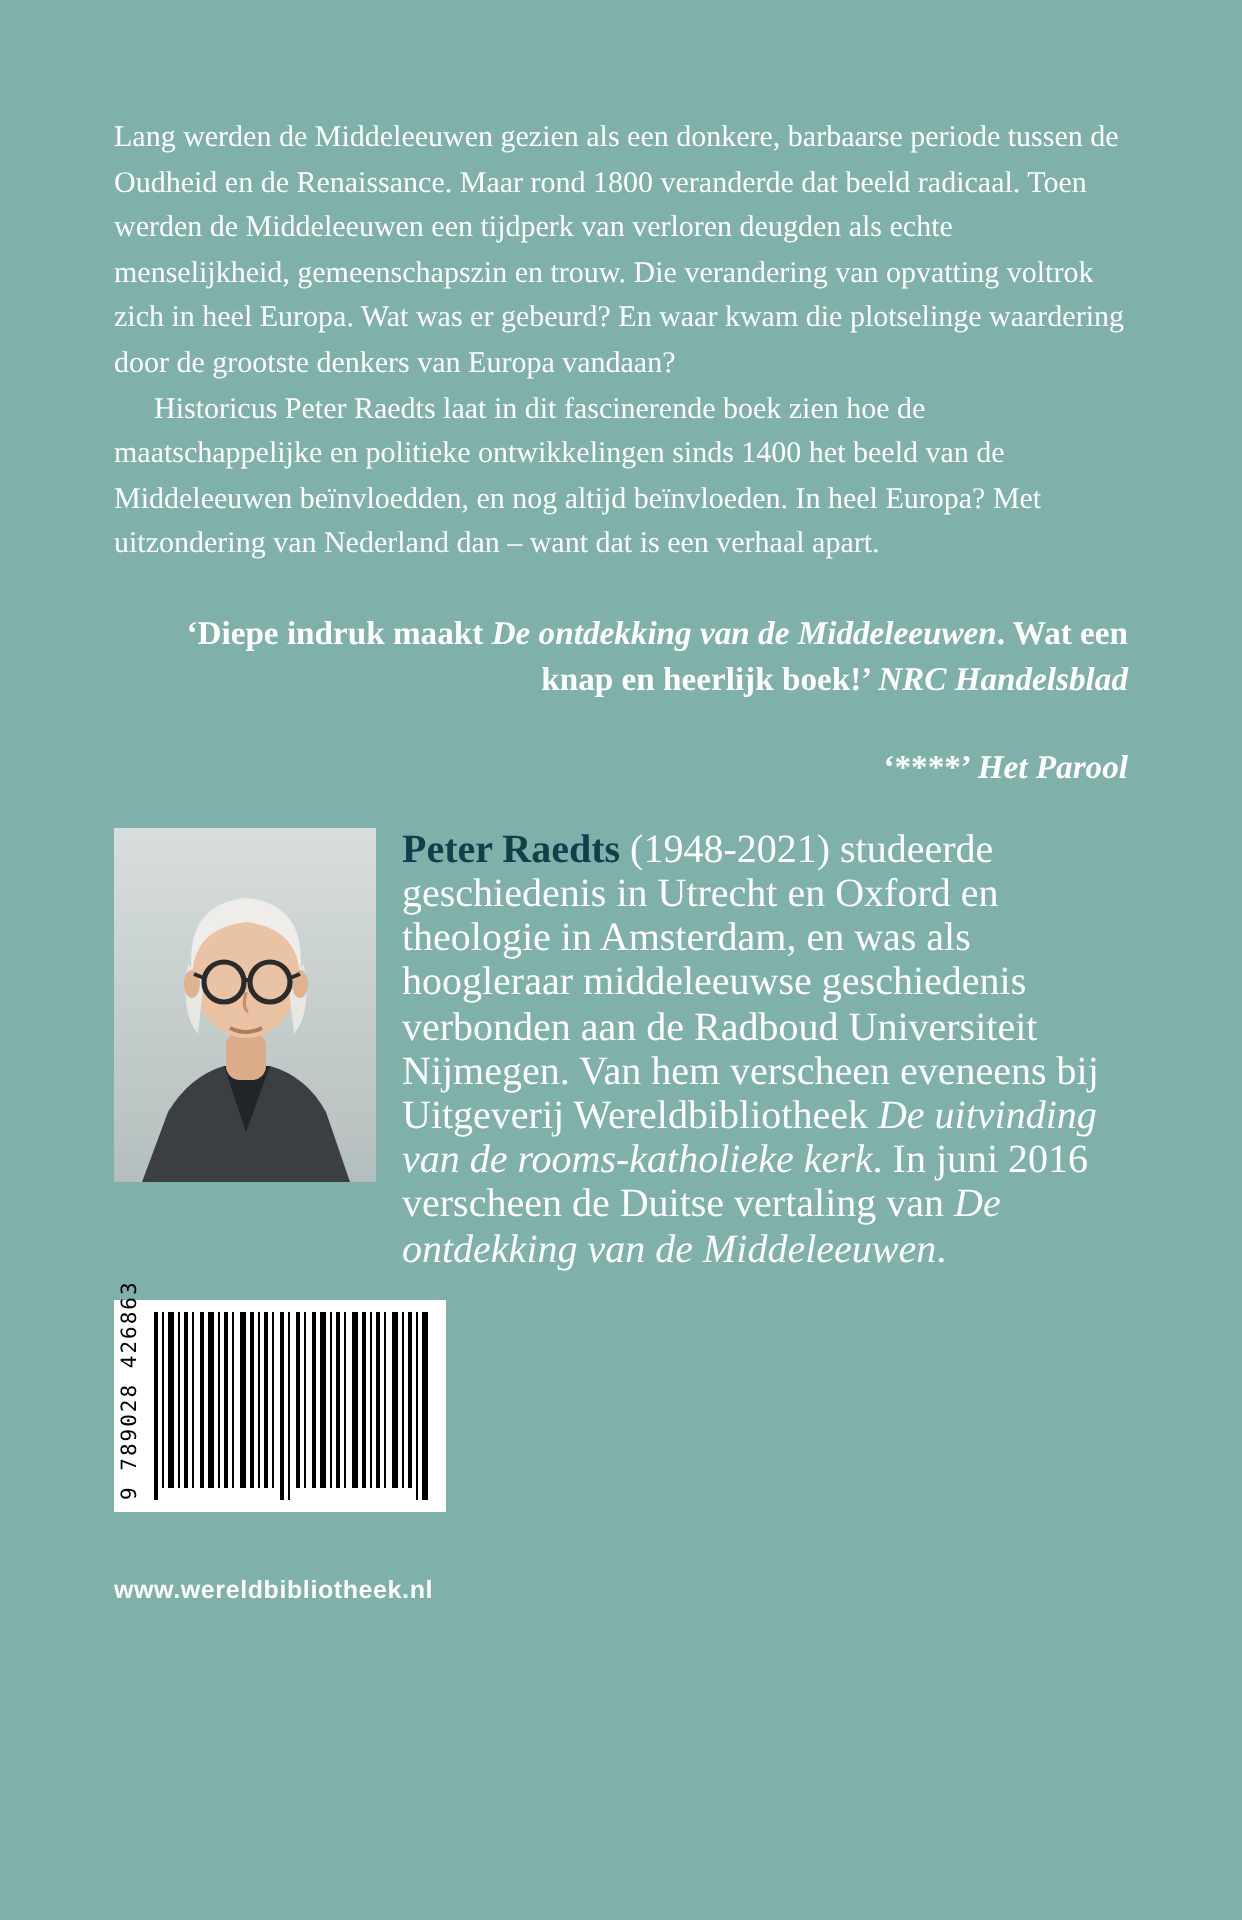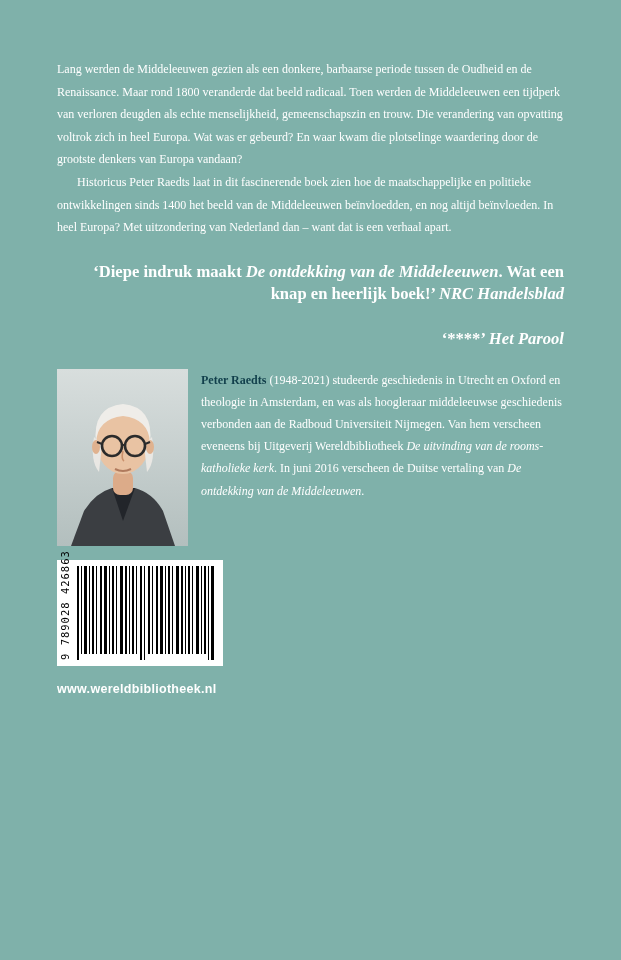--- a/index.html
+++ b/index.html
@@ -20,7 +20,7 @@
   }
   .blurb p {
     margin: 0;
-    font-size: 12px;
+    font-size: 15px;
     line-height: 22.6px;
     text-align: left;
   }

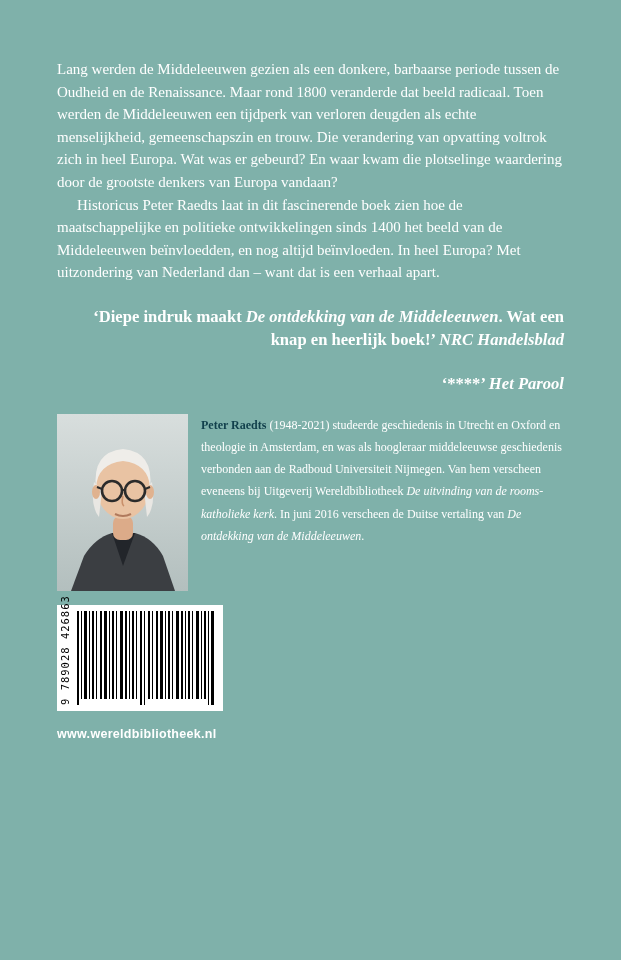--- a/index.html
+++ b/index.html
@@ -53,7 +53,7 @@
   }
   .photo svg { display: block; }
   .bio {
-    font-size: 12px;
+    font-size: 20px;
     line-height: 22.2px;
     margin: 0;
   }

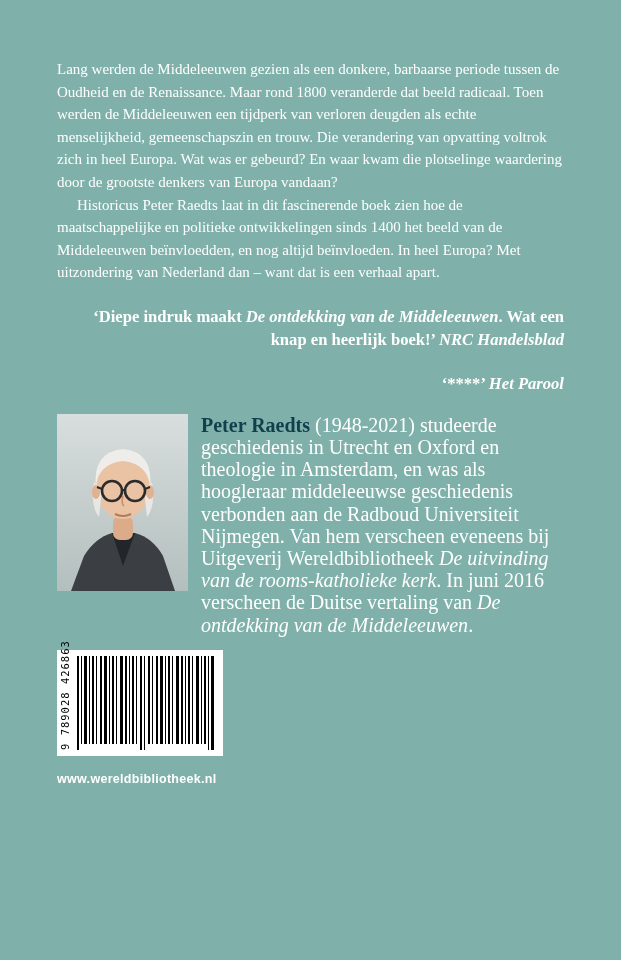--- a/index.html
+++ b/index.html
@@ -87,7 +87,7 @@
     left: 20px;
   }
   .website {
-    margin-top: 16px;
+    margin-top: 32px;
     font-family: "Liberation Sans", sans-serif;
     font-weight: bold;
     font-size: 12.5px;

